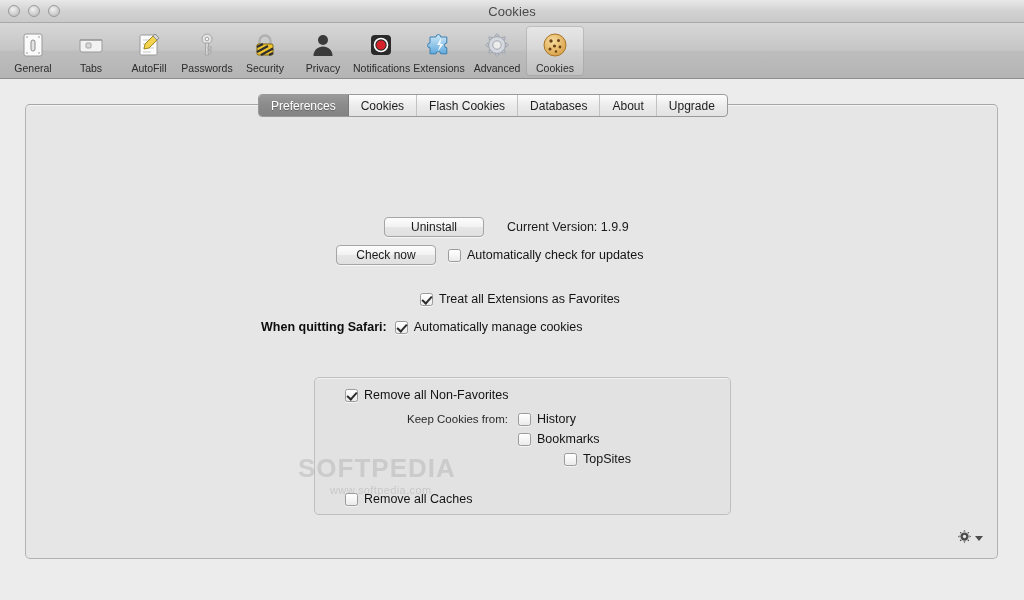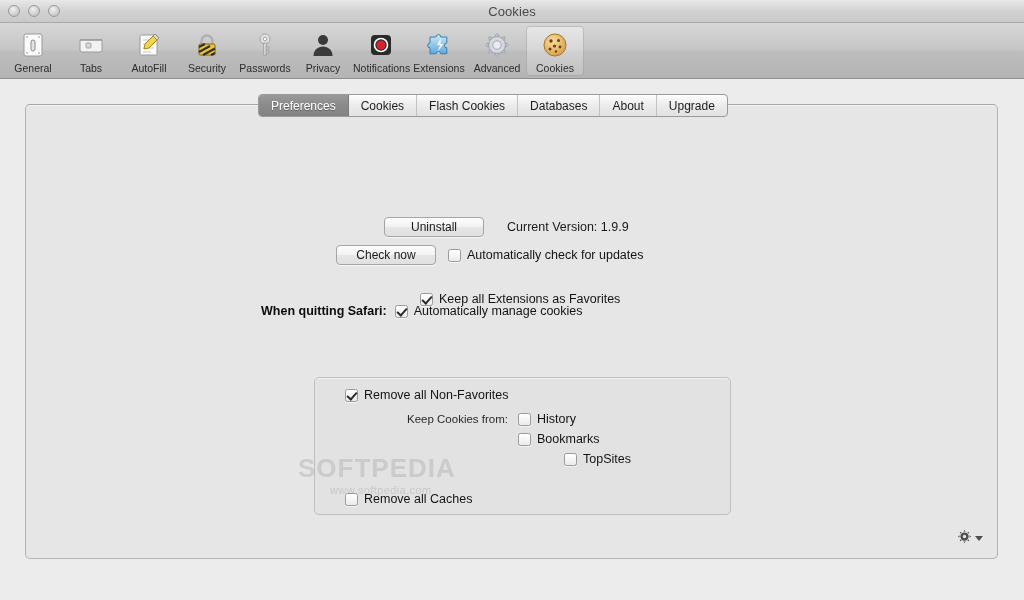--- a/index.html
+++ b/index.html
@@ -324,17 +324,6 @@
     <div class="tb-item">
       <div class="tb-icon">
         <svg width="28" height="28" viewBox="0 0 28 28">
-          <path d="M8.5 13 v-3 a5.5 5.5 0 0 1 11 0 v3" fill="none" stroke="#b0b0b0" stroke-width="2.4"></path>
-          <rect x="6" y="13" width="16" height="11" rx="1.5" fill="#f0c531" stroke="#7d6310"></rect>
-          <path d="M6 16 l6 -3 M6 21 l11 -6 M10 24 l12 -6.5 M18 24 l4 -2" stroke="#2f2f2f" stroke-width="2.2"></path>
-        </svg>
-      </div>
-      <div class="tb-label">Security</div>
-    </div>
-
-    <div class="tb-item">
-      <div class="tb-icon">
-        <svg width="28" height="28" viewBox="0 0 28 28">
           <circle cx="14" cy="8" r="5" fill="#e2e2e2" stroke="#a5a5a5"></circle>
           <circle cx="14" cy="8" r="1.8" fill="#f7f7f7" stroke="#a5a5a5"></circle>
           <rect x="12.6" y="12" width="2.8" height="12" fill="#dcdcdc" stroke="#a5a5a5"></rect>
@@ -343,6 +332,17 @@
         </svg>
       </div>
       <div class="tb-label">Passwords</div>
+    </div>
+
+    <div class="tb-item">
+      <div class="tb-icon">
+        <svg width="28" height="28" viewBox="0 0 28 28">
+          <path d="M8.5 13 v-3 a5.5 5.5 0 0 1 11 0 v3" fill="none" stroke="#b0b0b0" stroke-width="2.4"></path>
+          <rect x="6" y="13" width="16" height="11" rx="1.5" fill="#f0c531" stroke="#7d6310"></rect>
+          <path d="M6 16 l6 -3 M6 21 l11 -6 M10 24 l12 -6.5 M18 24 l4 -2" stroke="#2f2f2f" stroke-width="2.2"></path>
+        </svg>
+      </div>
+      <div class="tb-label">Security</div>
     </div>
 
     <div class="tb-item">

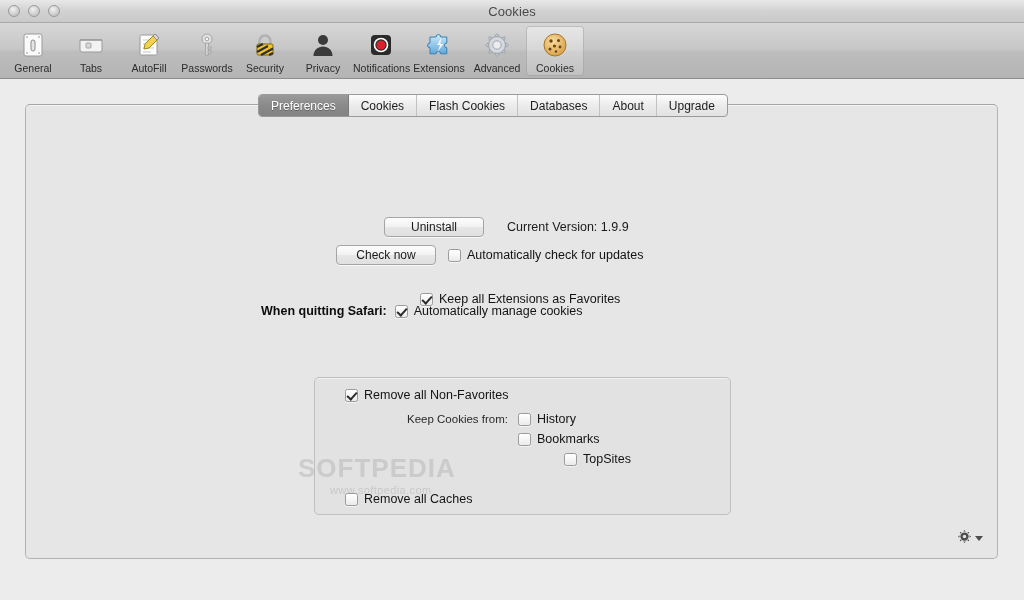--- a/index.html
+++ b/index.html
@@ -456,7 +456,7 @@
       <div class="row" style="left:394px; top:187px;">
         <div class="cb-wrap">
           <span class="cb checked"></span>
-          <span class="cb-label">Keep all Extensions as Favorites</span>
+          <span class="cb-label">Treat all Extensions as Favorites</span>
         </div>
       </div>
 

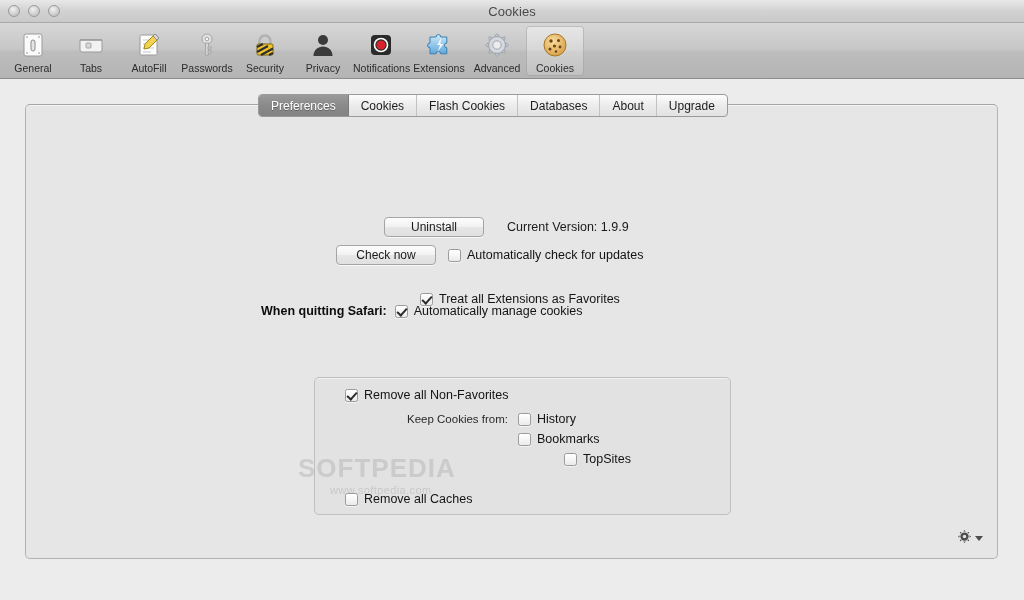--- a/index.html
+++ b/index.html
@@ -460,7 +460,7 @@
         </div>
       </div>
 
-      <div class="row" style="left:235px; top:199px;align-items:flex-end;">
+      <div class="row" style="left:235px; top:215px;align-items:flex-end;">
         <div class="bold-label">When quitting Safari:</div>
         <div class="cb-wrap" style="margin-left:8px;">
           <span class="cb checked"></span>

